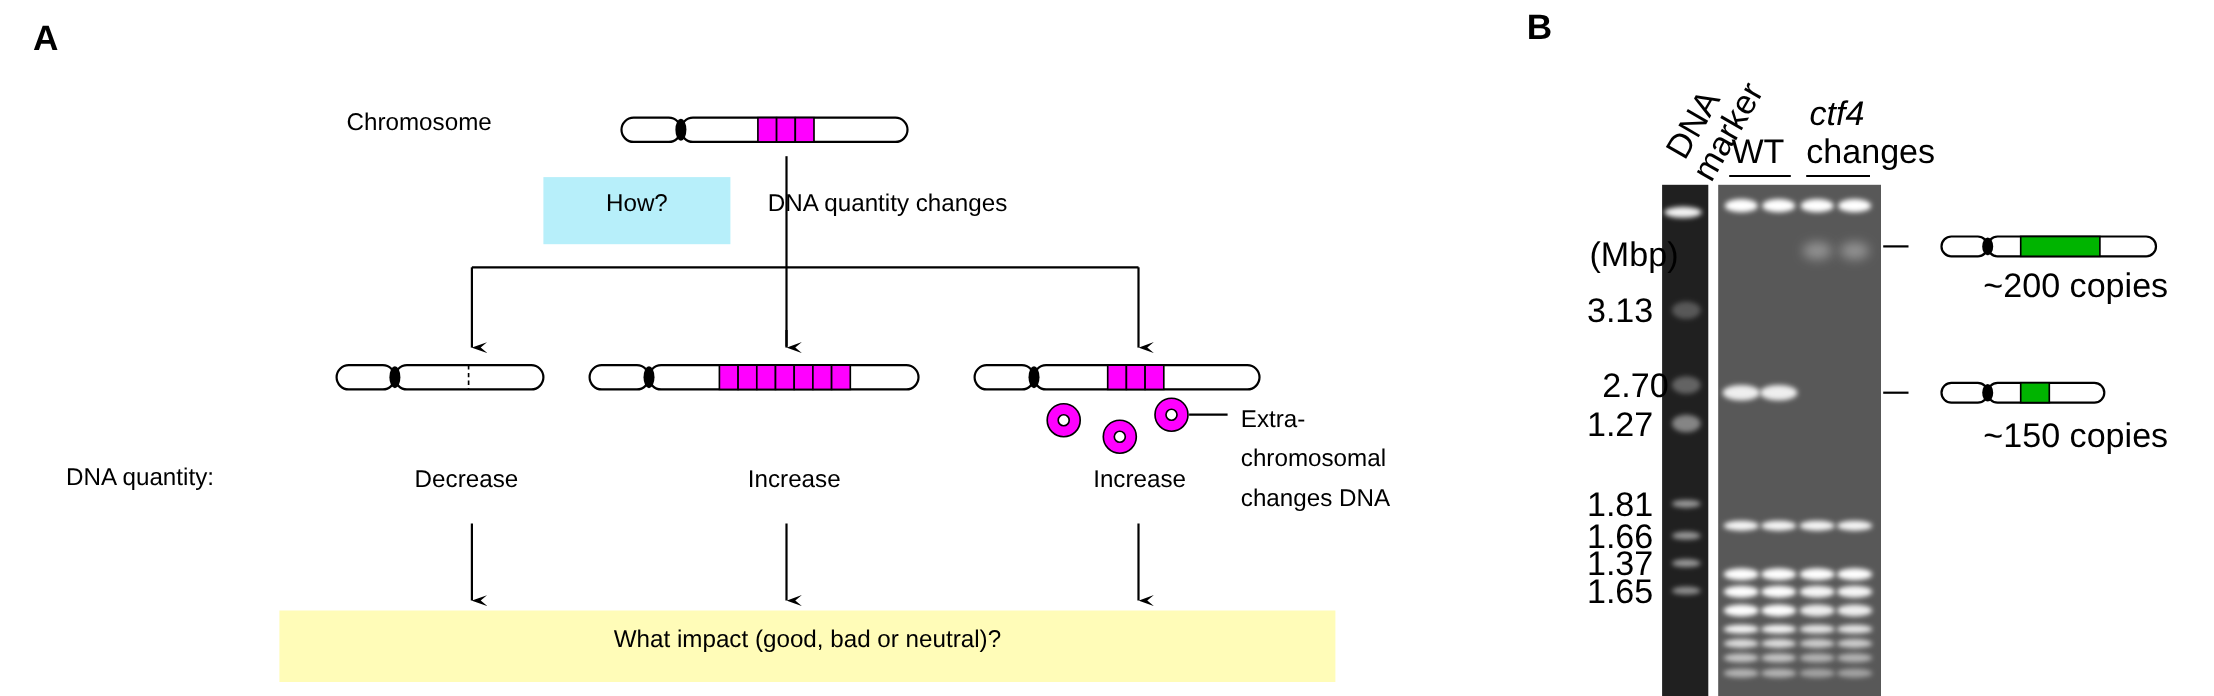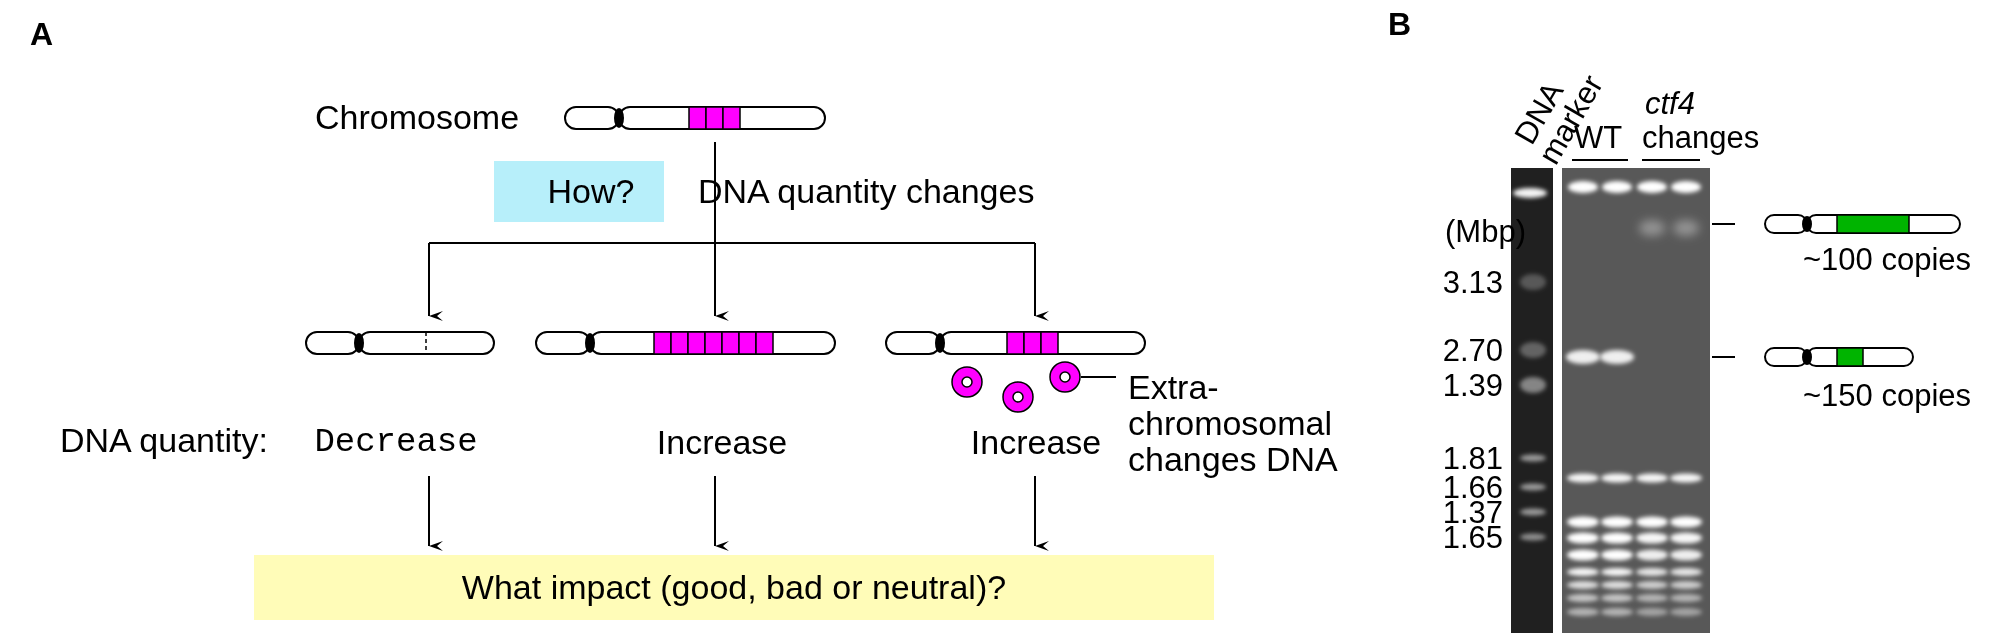--- a/index.html
+++ b/index.html
@@ -6,7 +6,7 @@
   body{width:2013px;height:633px;position:relative;overflow:hidden;font-family:"Liberation Sans",sans-serif;color:#000;}
   .abs{position:absolute;}
   .panel-label{font-weight:bold;font-size:32px;line-height:1;}
-  .t{font-size:34px;line-height:1;white-space:nowrap;}
+  .t{font-size:22px;line-height:1;white-space:nowrap;}
   .tc{transform:translateX(-50%);}
   .box-cyan{background:#b7effa;}
   .box-yellow{background:#fffcb8;}

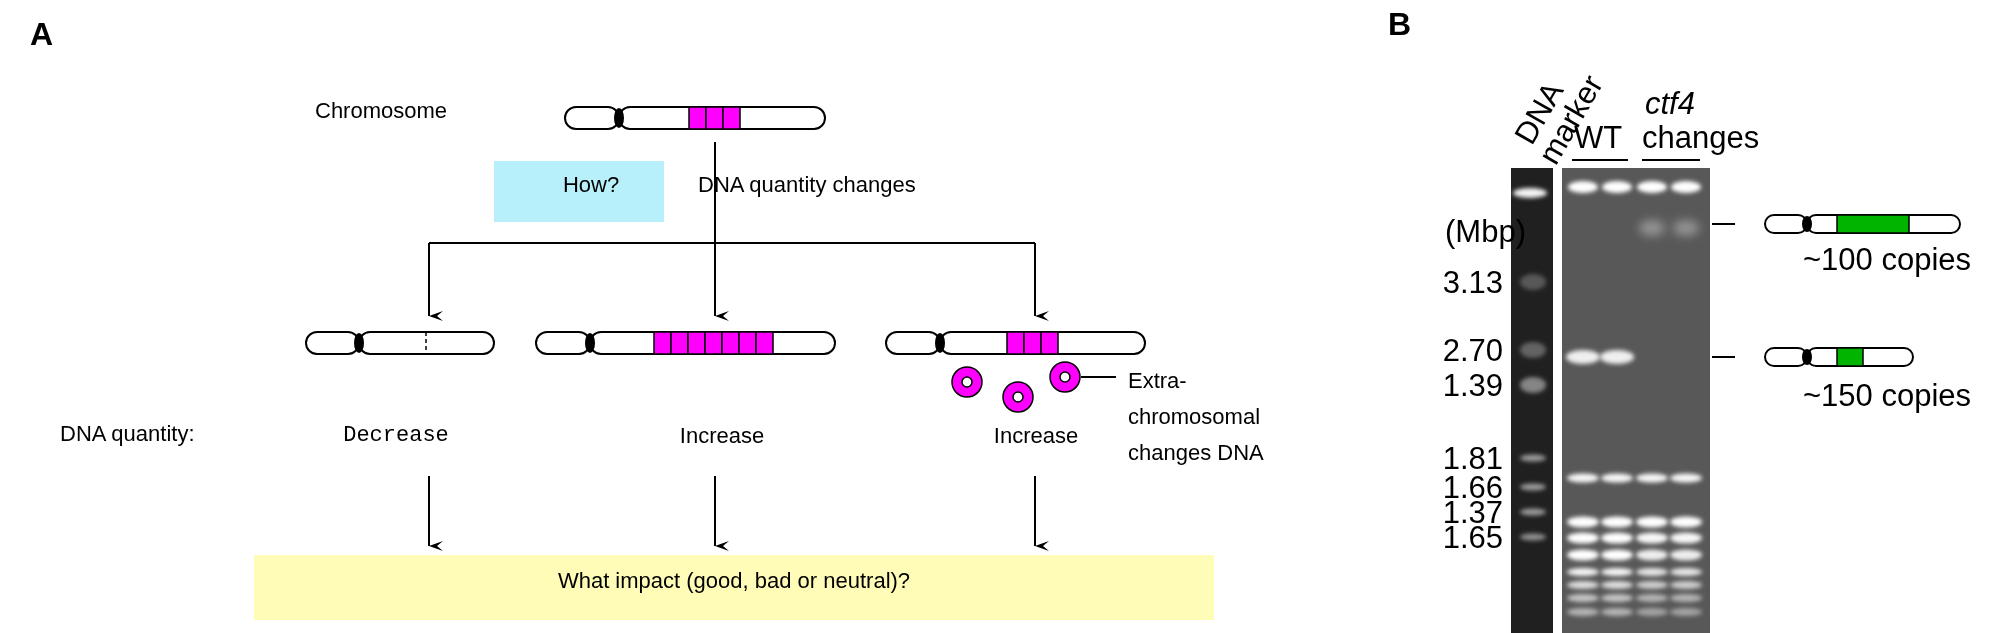--- a/index.html
+++ b/index.html
@@ -22,7 +22,7 @@
 <div class="abs panel-label" style="left:1388px;top:8px;">B</div>
 
 <div class="abs box-cyan" style="left:494px;top:161px;width:170px;height:61px;"></div>
-<div class="abs t tc" style="left:579px;top:174px;margin-left:12px;">How?</div>
+<div class="abs t tc" style="left:579px;top:174px;">How?</div>
 <div class="abs box-yellow" style="left:254px;top:555px;width:960px;height:65px;"></div>
 <div class="abs t tc" style="left:734px;top:570px;">What impact (good, bad or neutral)?</div>
 

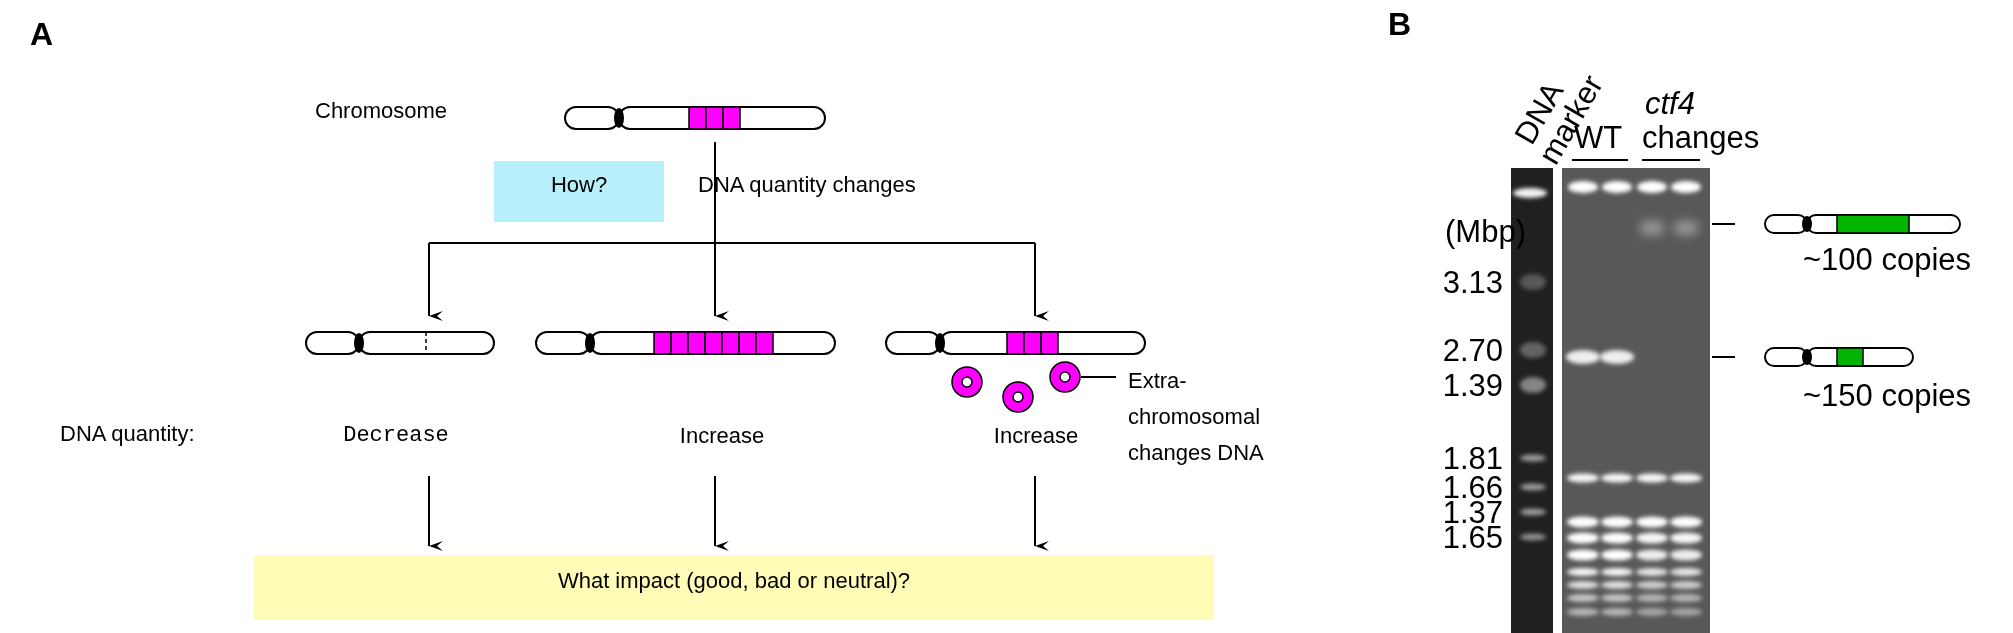--- a/index.html
+++ b/index.html
@@ -198,7 +198,7 @@
     <div class="abs gel-text" style="right: 510px; top: 497px;">1.37</div>
     <div class="abs gel-text" style="right: 510px; top: 522px;">1.65</div>
   </div>
-<div class="abs gel-text" style="left:1803px;top:244px;">~100 copies</div>
+<div class="abs gel-text" style="left:1803px;top:244px;">~200 copies</div>
 <div class="abs gel-text" style="left:1803px;top:380px;">~150 copies</div>
 
 </body></html>

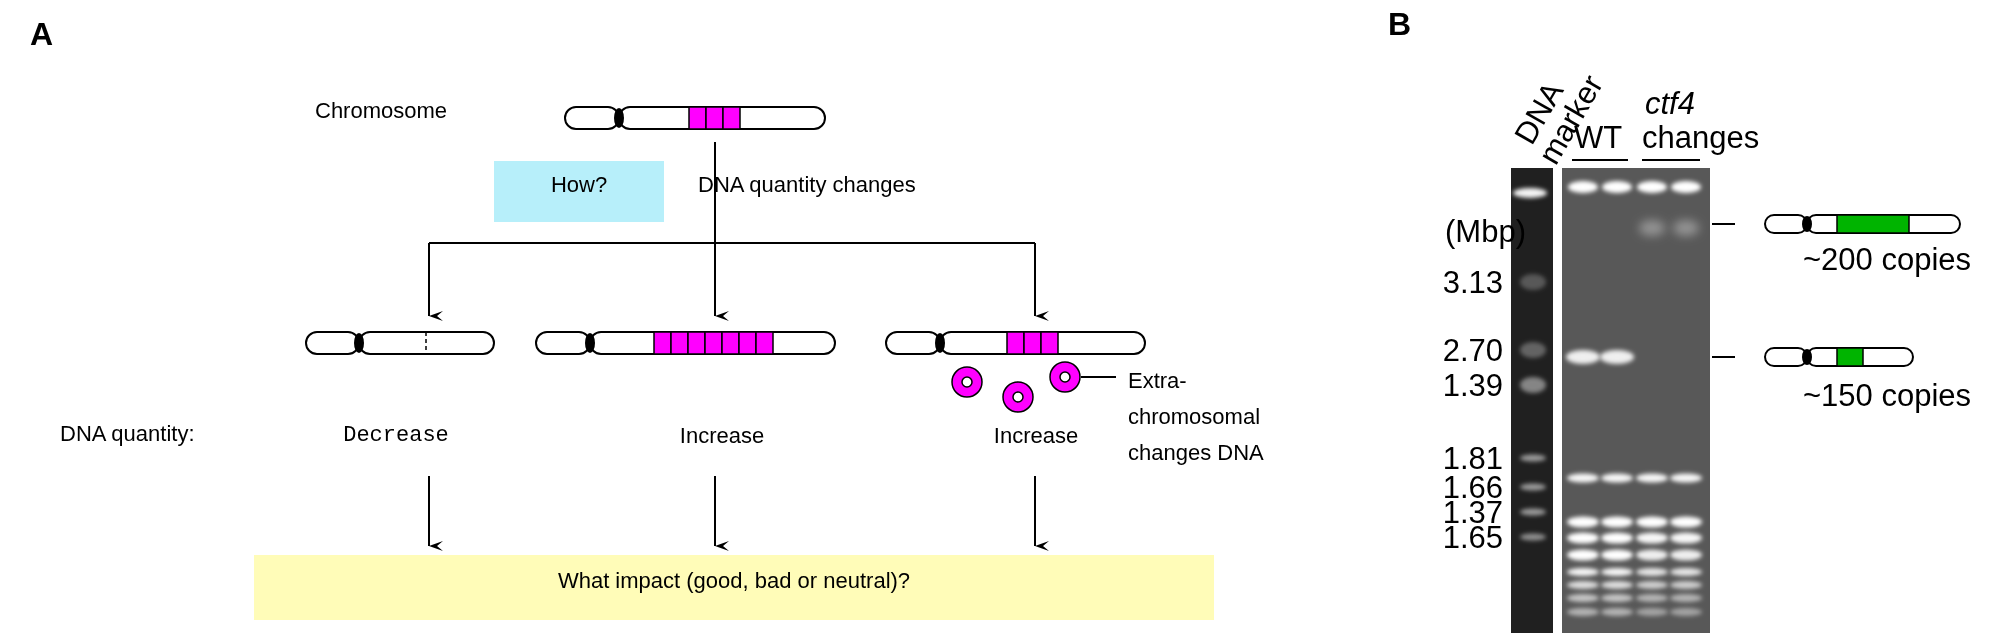--- a/index.html
+++ b/index.html
@@ -191,7 +191,7 @@
 <div class="abs gel-text" style="left:1445px;top:216px;">(Mbp)</div>
 <div id="marker-labels">
     <div class="abs gel-text" style="right: 510px; top: 267px;">3.13</div>
-    <div class="abs gel-text" style="right: 510px; top: 335px; margin-left: 37px;">2.70</div>
+    <div class="abs gel-text" style="right: 496px; top: 335px; margin-left: 37px;">2.70</div>
     <div class="abs gel-text" style="right: 510px; top: 370px;">1.39</div>
     <div class="abs gel-text" style="right: 510px; top: 443px;">1.81</div>
     <div class="abs gel-text" style="right: 510px; top: 472px;">1.66</div>

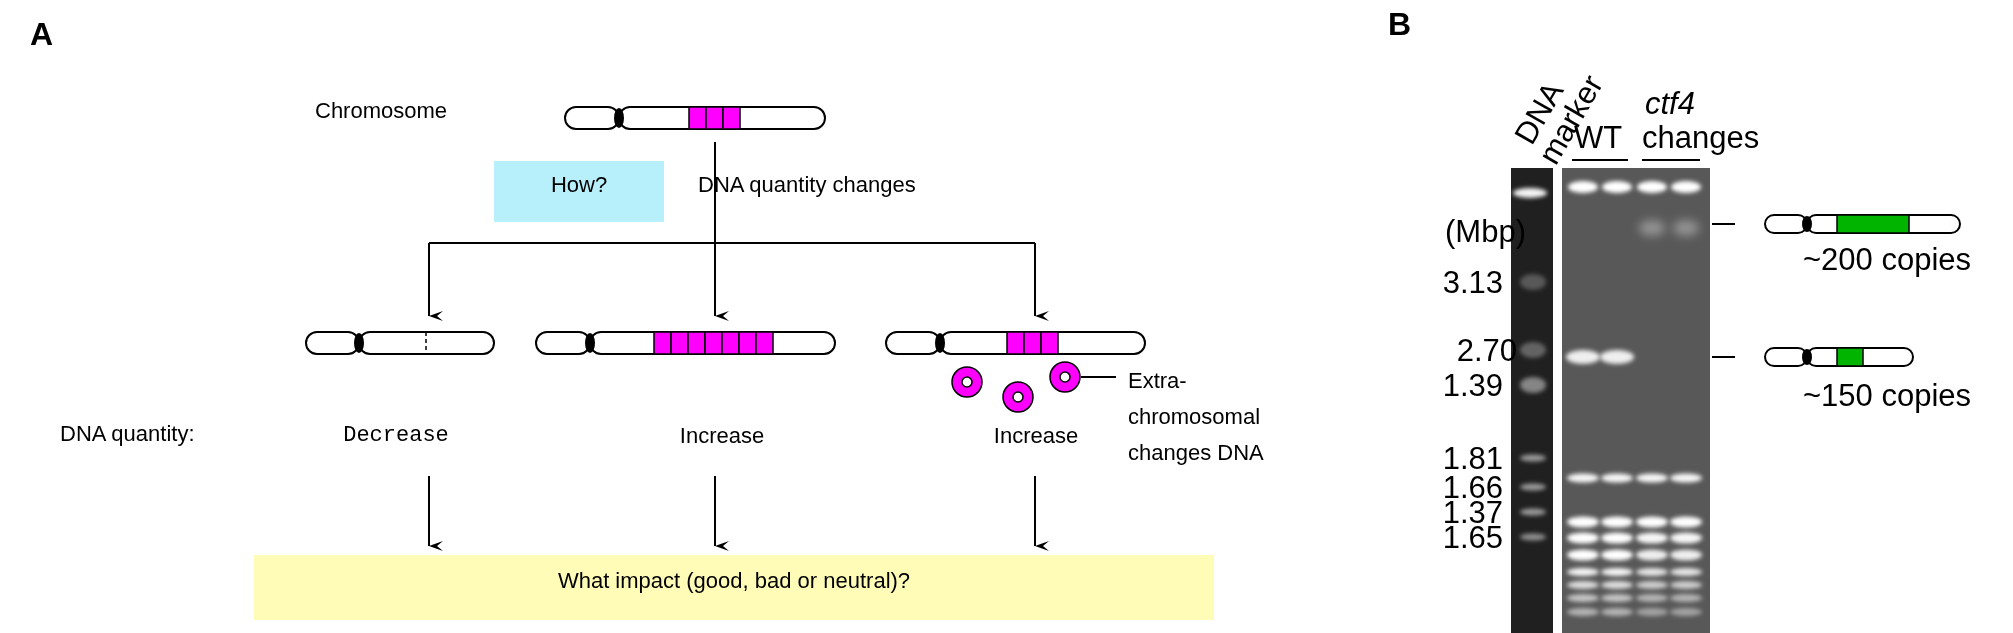--- a/index.html
+++ b/index.html
@@ -192,7 +192,7 @@
 <div id="marker-labels">
     <div class="abs gel-text" style="right: 510px; top: 267px;">3.13</div>
     <div class="abs gel-text" style="right: 496px; top: 335px; margin-left: 37px;">2.70</div>
-    <div class="abs gel-text" style="right: 510px; top: 370px;">1.39</div>
+    <div class="abs gel-text" style="right: 510px; top: 370px;">1.27</div>
     <div class="abs gel-text" style="right: 510px; top: 443px;">1.81</div>
     <div class="abs gel-text" style="right: 510px; top: 472px;">1.66</div>
     <div class="abs gel-text" style="right: 510px; top: 497px;">1.37</div>

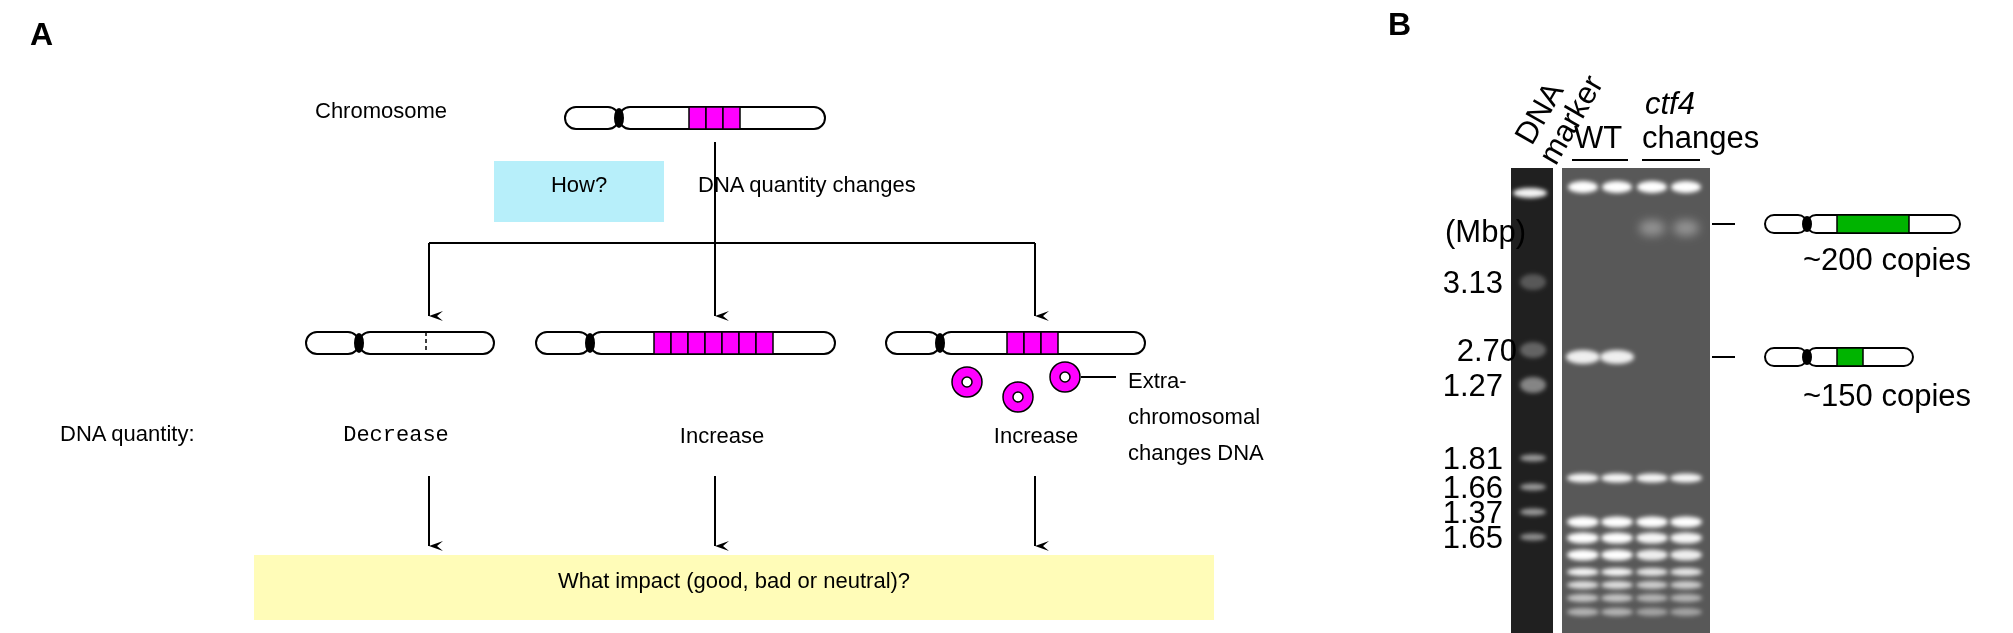--- a/index.html
+++ b/index.html
@@ -29,7 +29,7 @@
 <div class="abs t" style="left:315px;top:100px;">Chromosome</div>
 <div class="abs t" style="left:698px;top:174px;">DNA quantity changes</div>
 <div class="abs t" style="left:60px;top:423px;">DNA quantity:</div>
-<div class="abs t tc" style="left:396px;top:425px;font-family:Liberation Mono, monospace;">Decrease</div>
+<div class="abs t tc" style="left:424px;top:425px;">Decrease</div>
 <div class="abs t tc" style="left:722px;top:425px;">Increase</div>
 <div class="abs t tc" style="left:1036px;top:425px;">Increase</div>
 <div class="abs t" style="left:1128px;top:370px;">Extra-</div>

